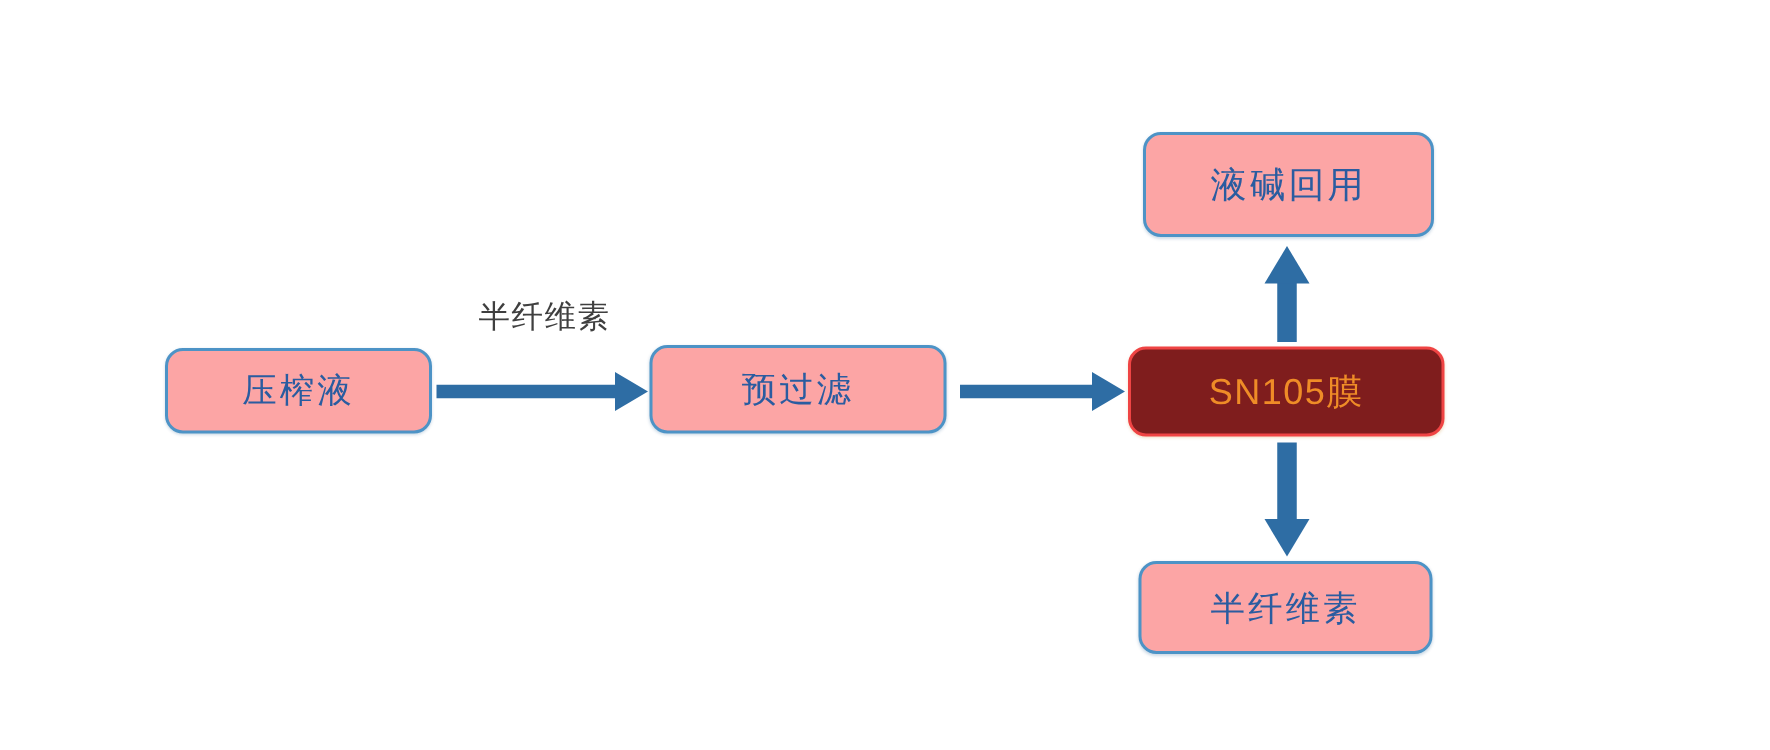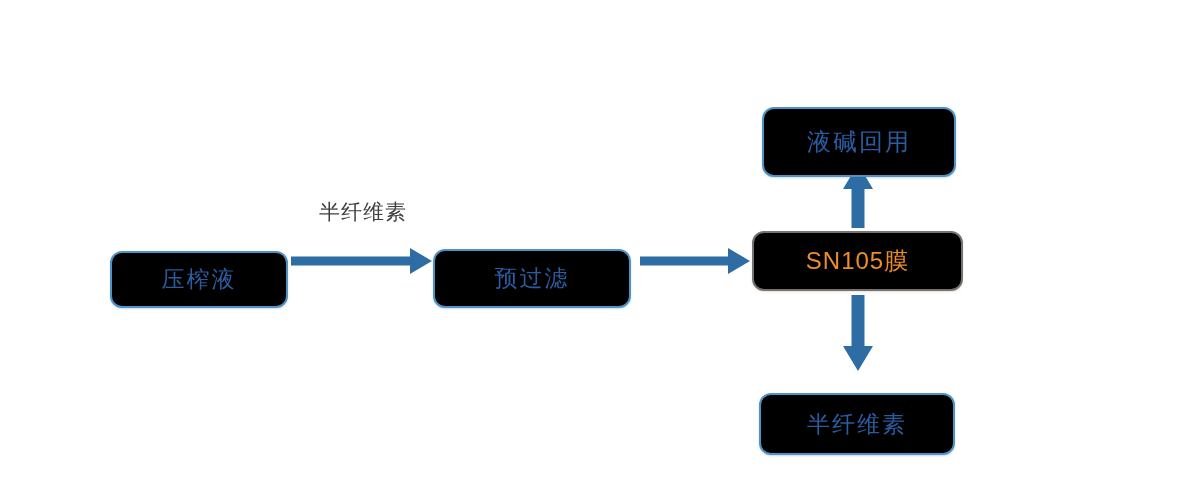--- a/index.html
+++ b/index.html
@@ -31,11 +31,10 @@
     user-select: none;
   }
   .node.blue {
-    background: #000000;
+    background: #fca5a5;
     border: 2px solid #4d93c6;
     color: #2a5ca0;
     box-shadow: 0 1px 2px rgba(60,110,160,0.25);
-    margin-top: 19px;
   }
   .node.orange {
     background: #000000;

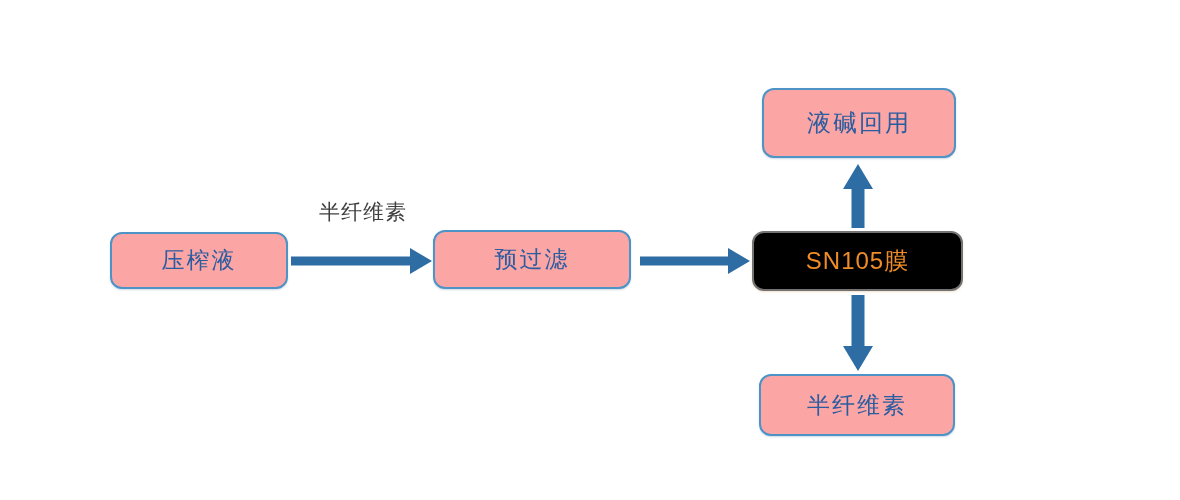--- a/index.html
+++ b/index.html
@@ -37,8 +37,8 @@
     box-shadow: 0 1px 2px rgba(60,110,160,0.25);
   }
   .node.orange {
-    background: #000000;
-    border: 2px solid #737373;
+    background: #7f1d1d;
+    border: 2px solid #ef4444;
     color: #ef8c27;
     box-shadow: 0 1px 2px rgba(200,140,50,0.25);
   }

